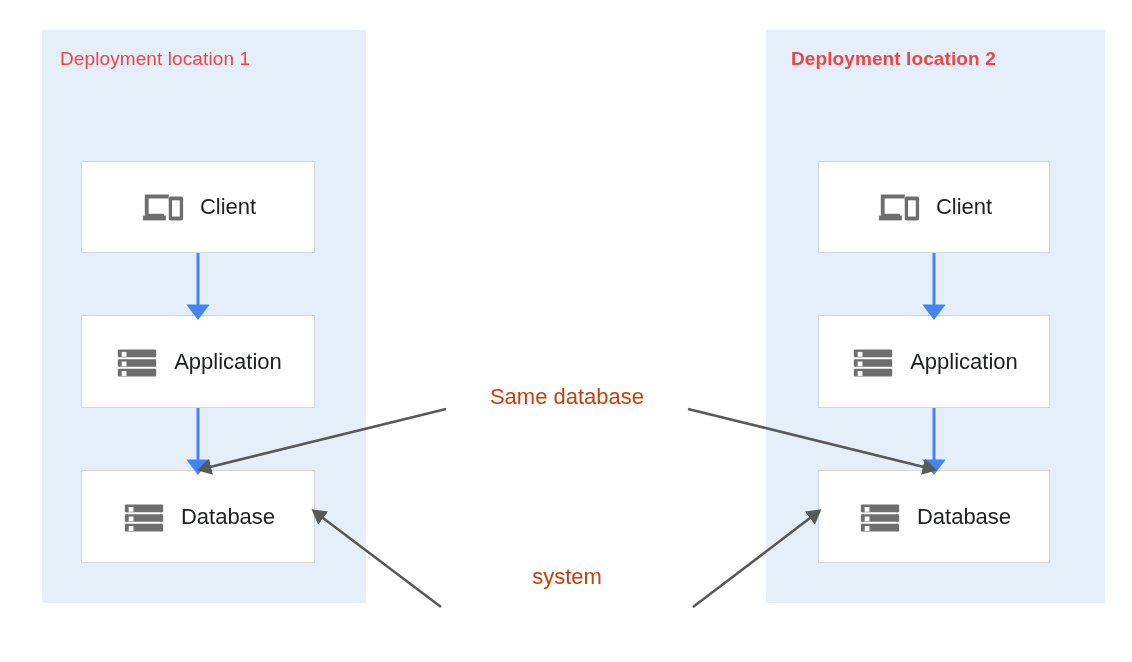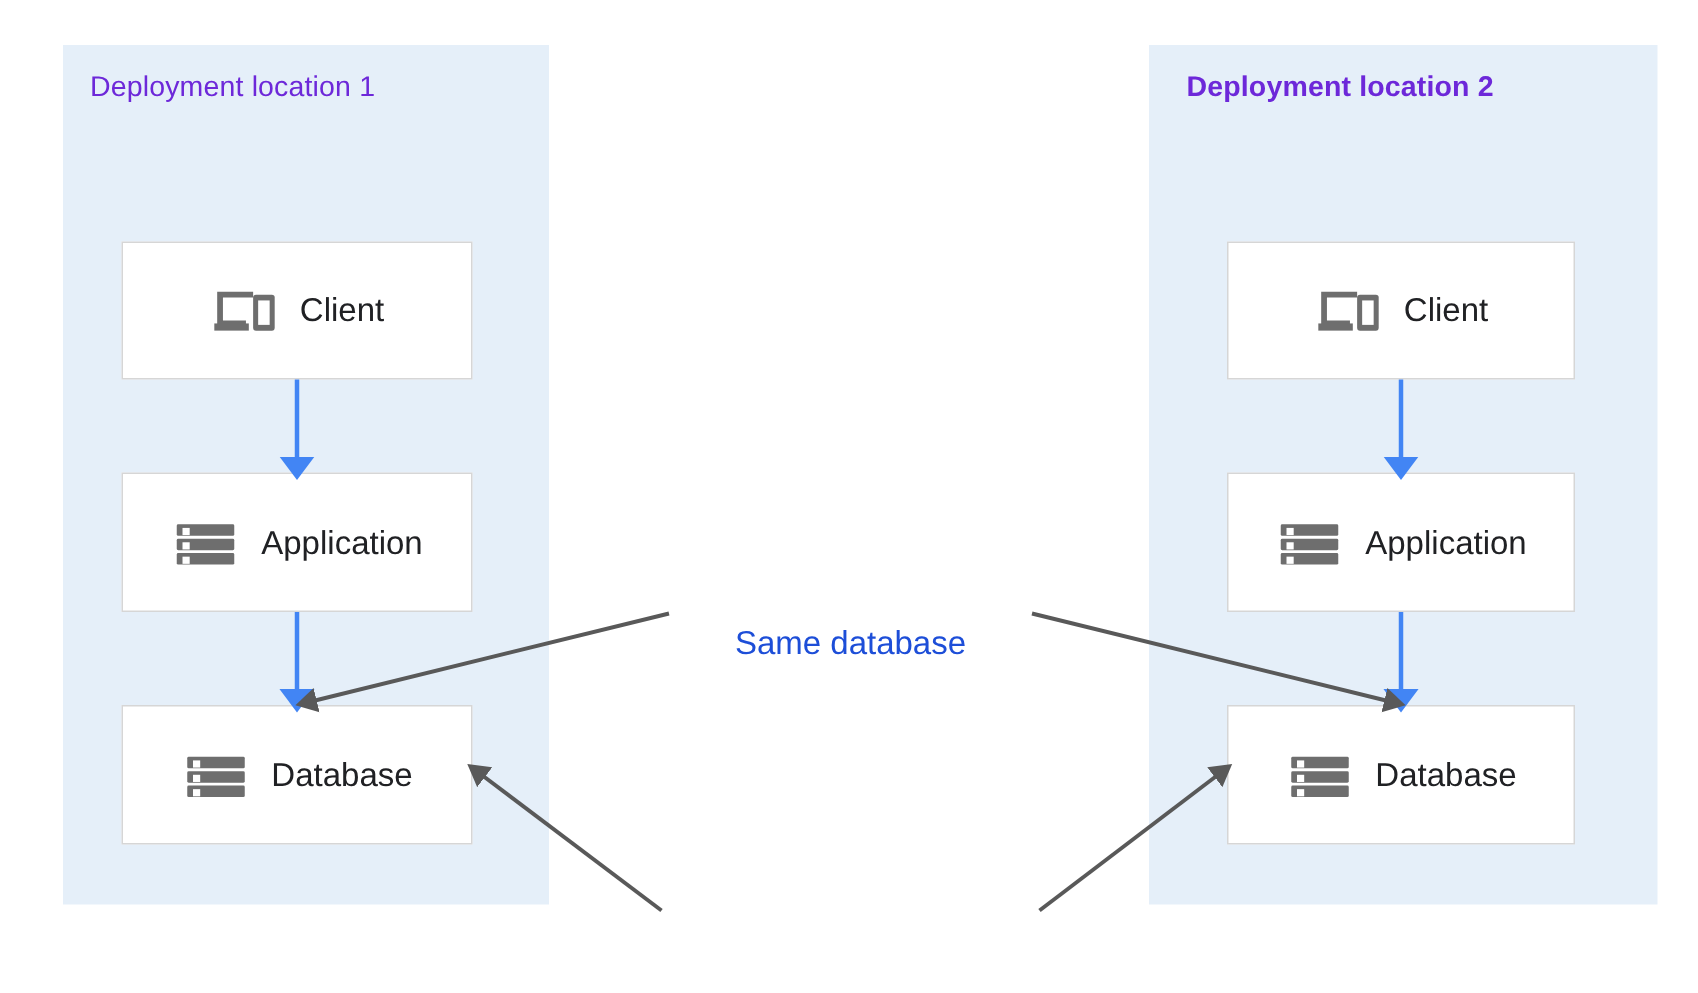--- a/index.html
+++ b/index.html
@@ -23,7 +23,7 @@
   }
   .zone-title {
     position: absolute;
-    color: #6d28d9;
+    color: #ef4444;
     font-size: 19px;
     font-family: "Liberation Sans", sans-serif;
     white-space: nowrap;

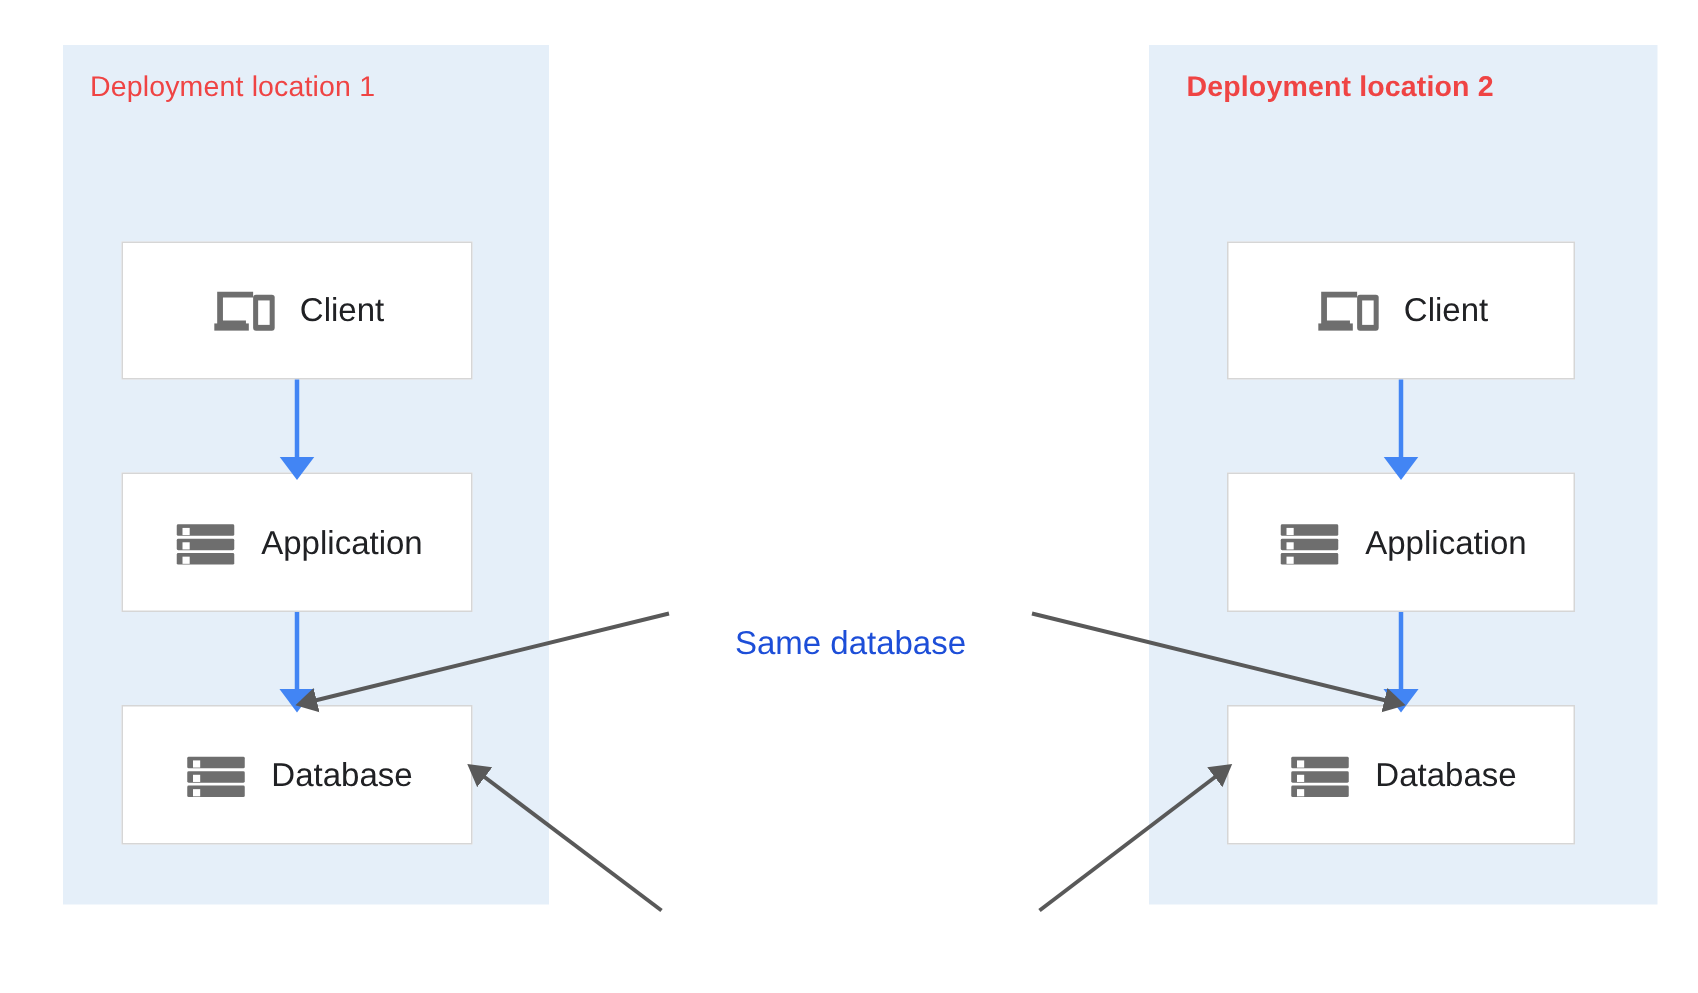--- a/index.html
+++ b/index.html
@@ -67,11 +67,10 @@
     position: absolute;
     text-align: center;
     font-size: 22px;
-    color: #1d4ed8;
+    color: #c2410c;
     line-height: 30px;
     font-family: "Liberation Sans", sans-serif;
     white-space: nowrap;
-    margin-top: 32px;
   }
 </style>
 </head>

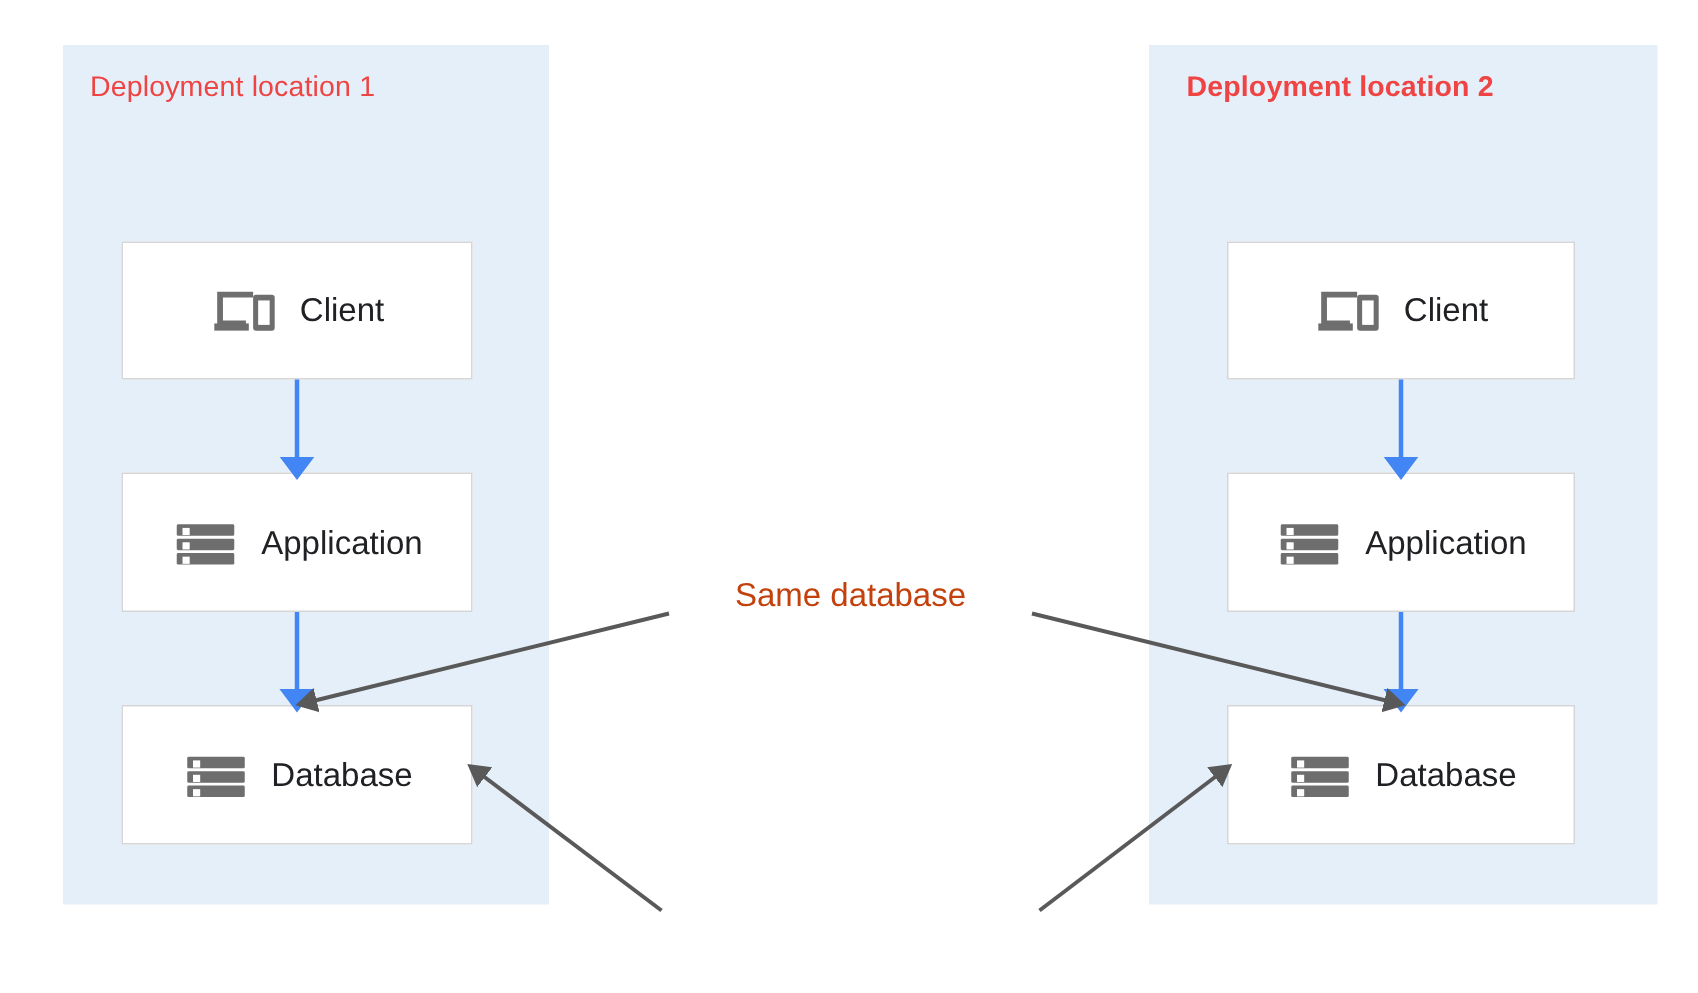--- a/index.html
+++ b/index.html
@@ -192,6 +192,7 @@
   </div>
 
   <div class="annotation" style="left:455px; top:562px; width:224px;">
+    <div>system</div>
   </div>
 
 </div>

